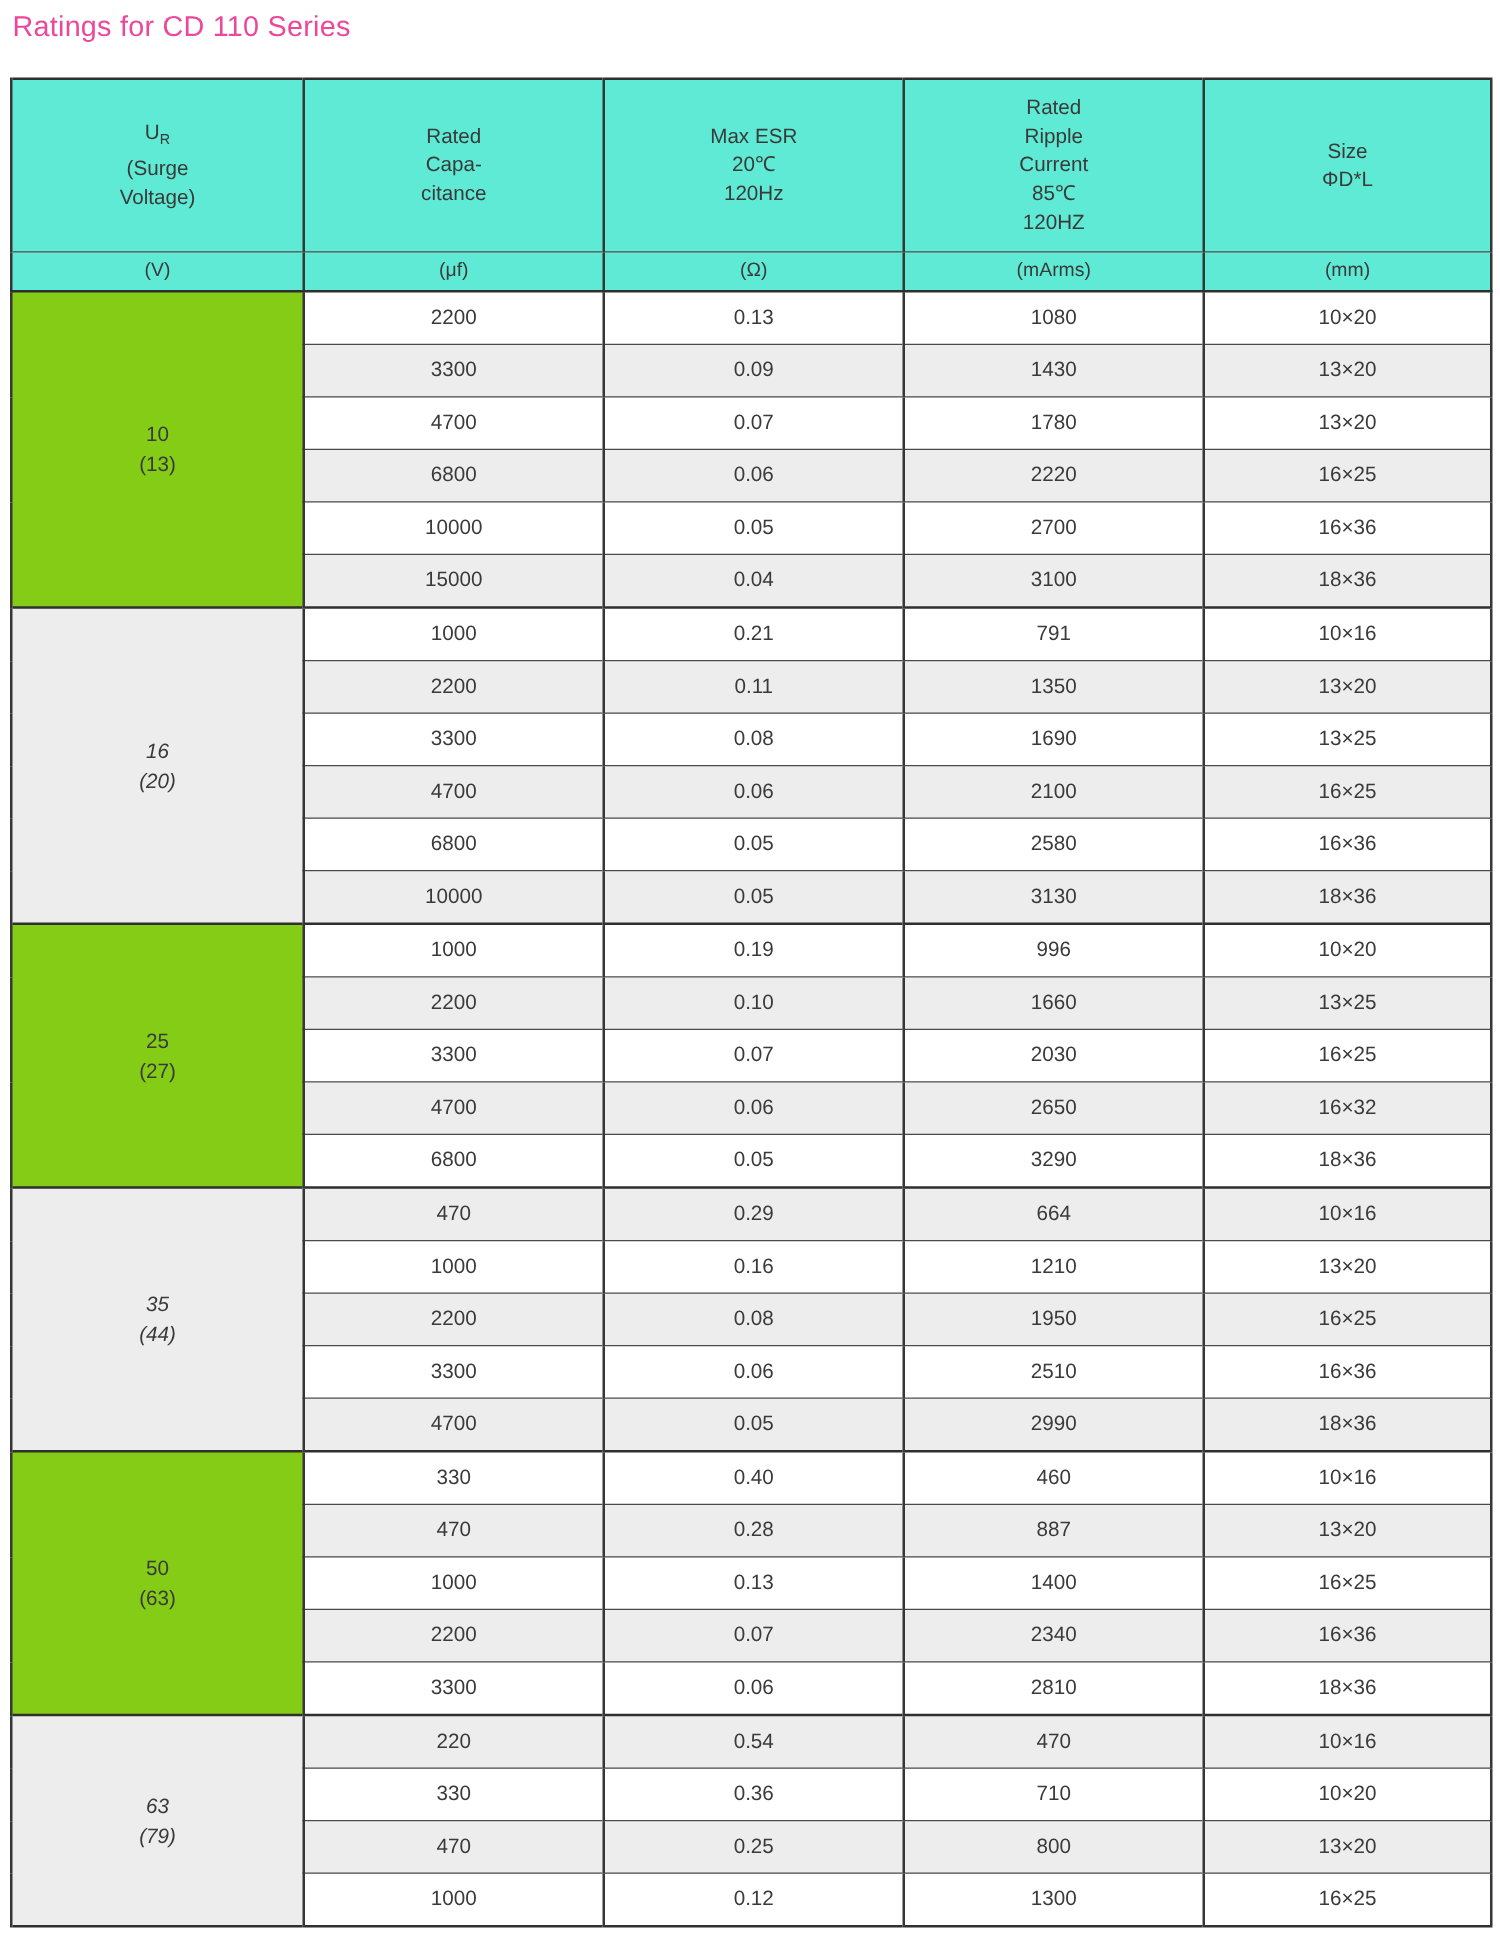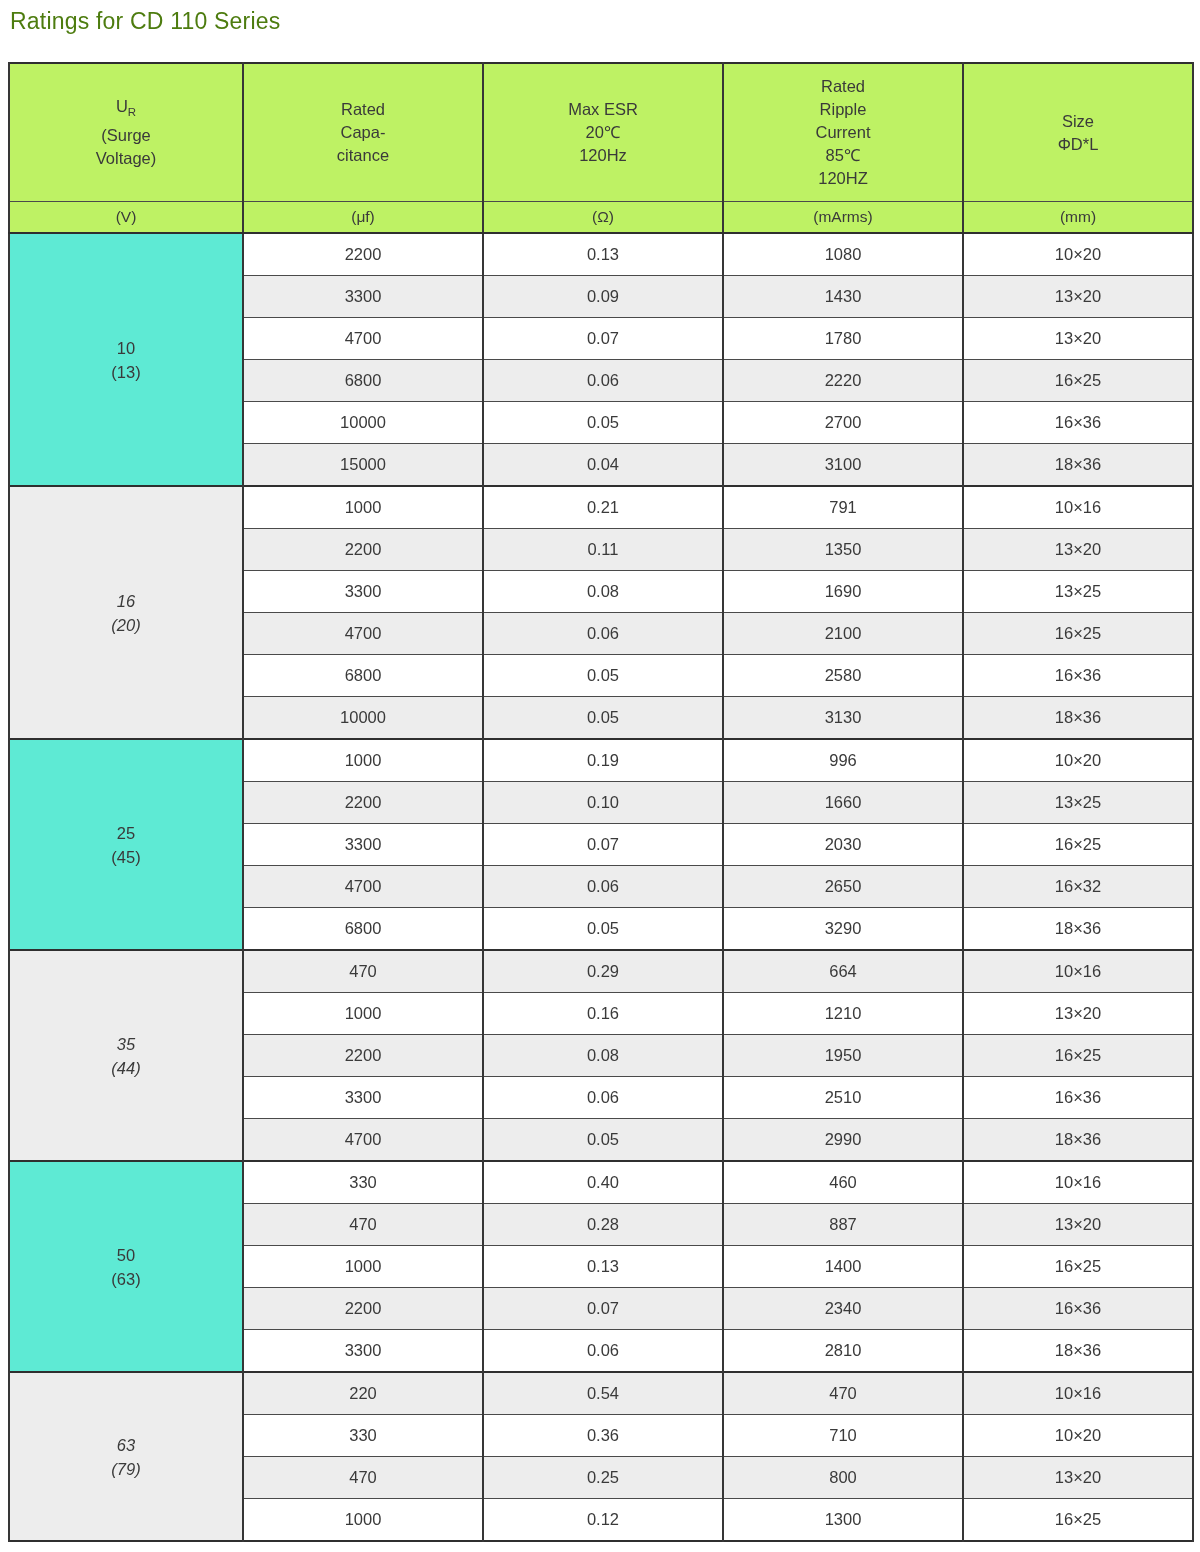--- a/index.html
+++ b/index.html
@@ -21,7 +21,7 @@
     font-size: 23px;
     font-weight: 500;
     letter-spacing: 0.2px;
-    color: #4d7c0f;
+    color: #ec4899;
   }
   table.ratings {
     border-collapse: collapse;

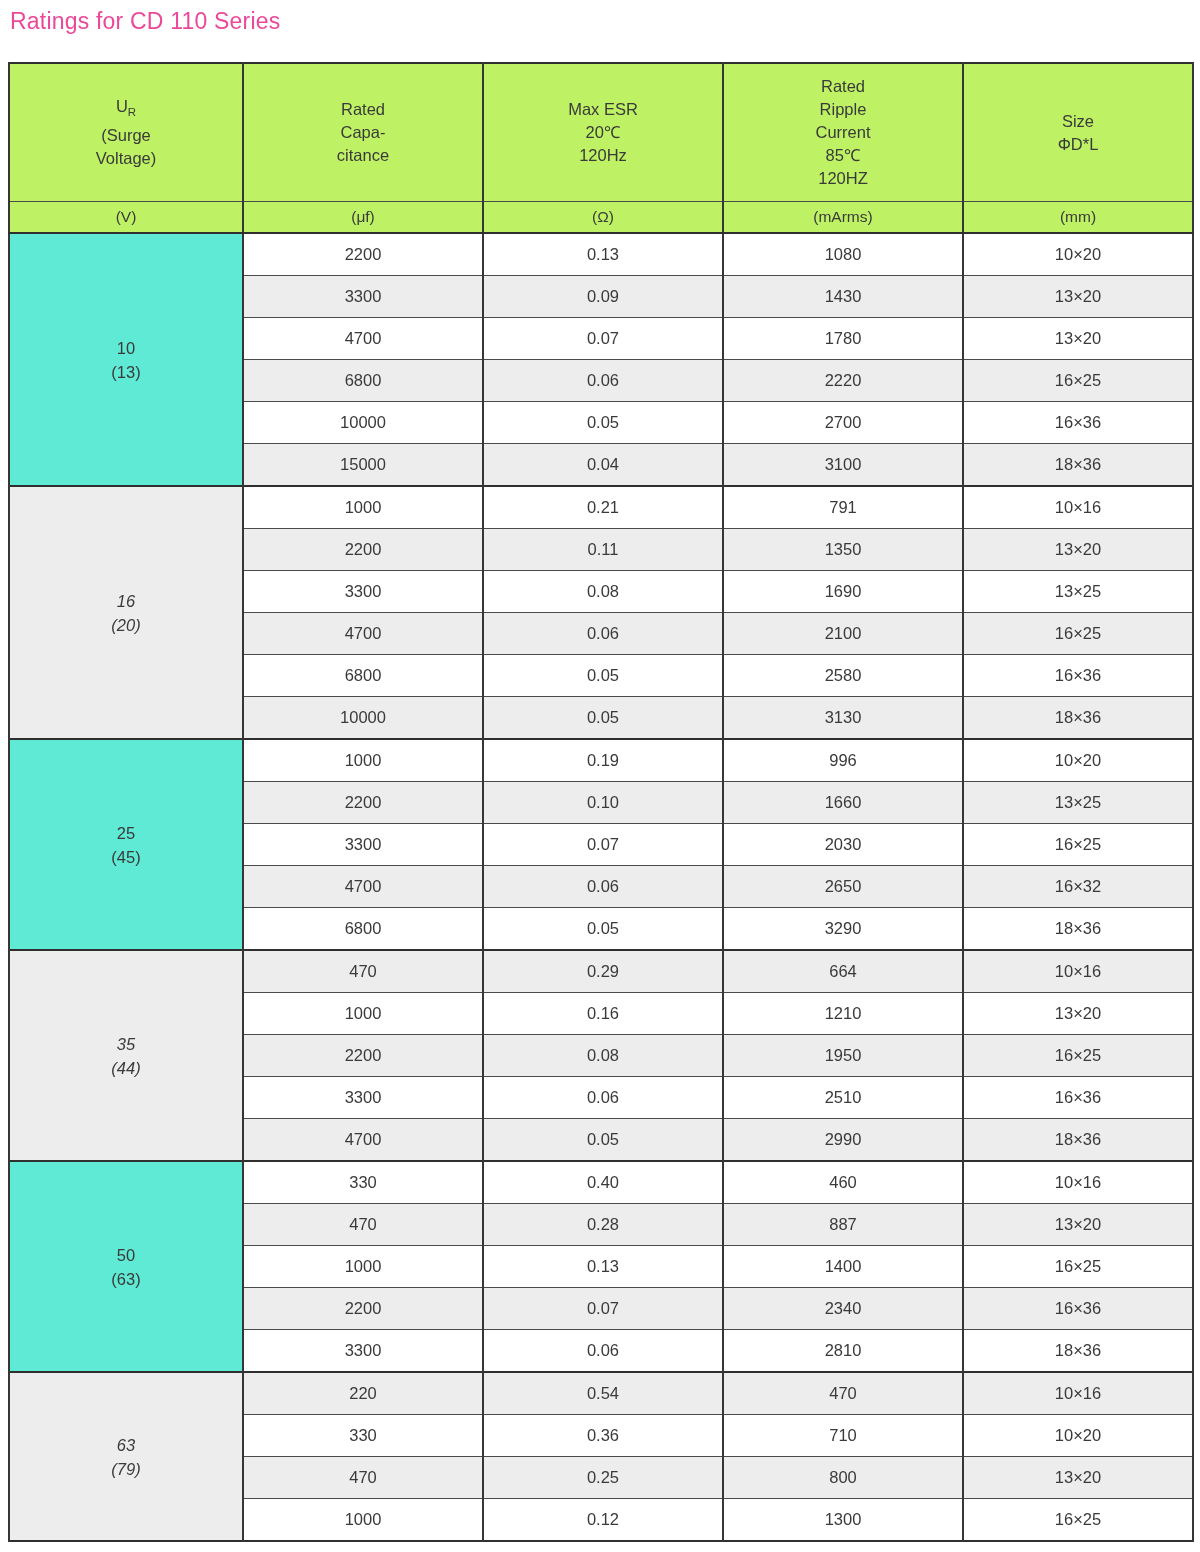--- a/index.html
+++ b/index.html
@@ -44,7 +44,7 @@
     font-weight: 400;
     padding: 0;
   }
-  thead th { background: #bef264; }
+  thead th { background: #5eead4; }
   tr.header-row th {
     height: 137px;
     font-size: 16.5px;

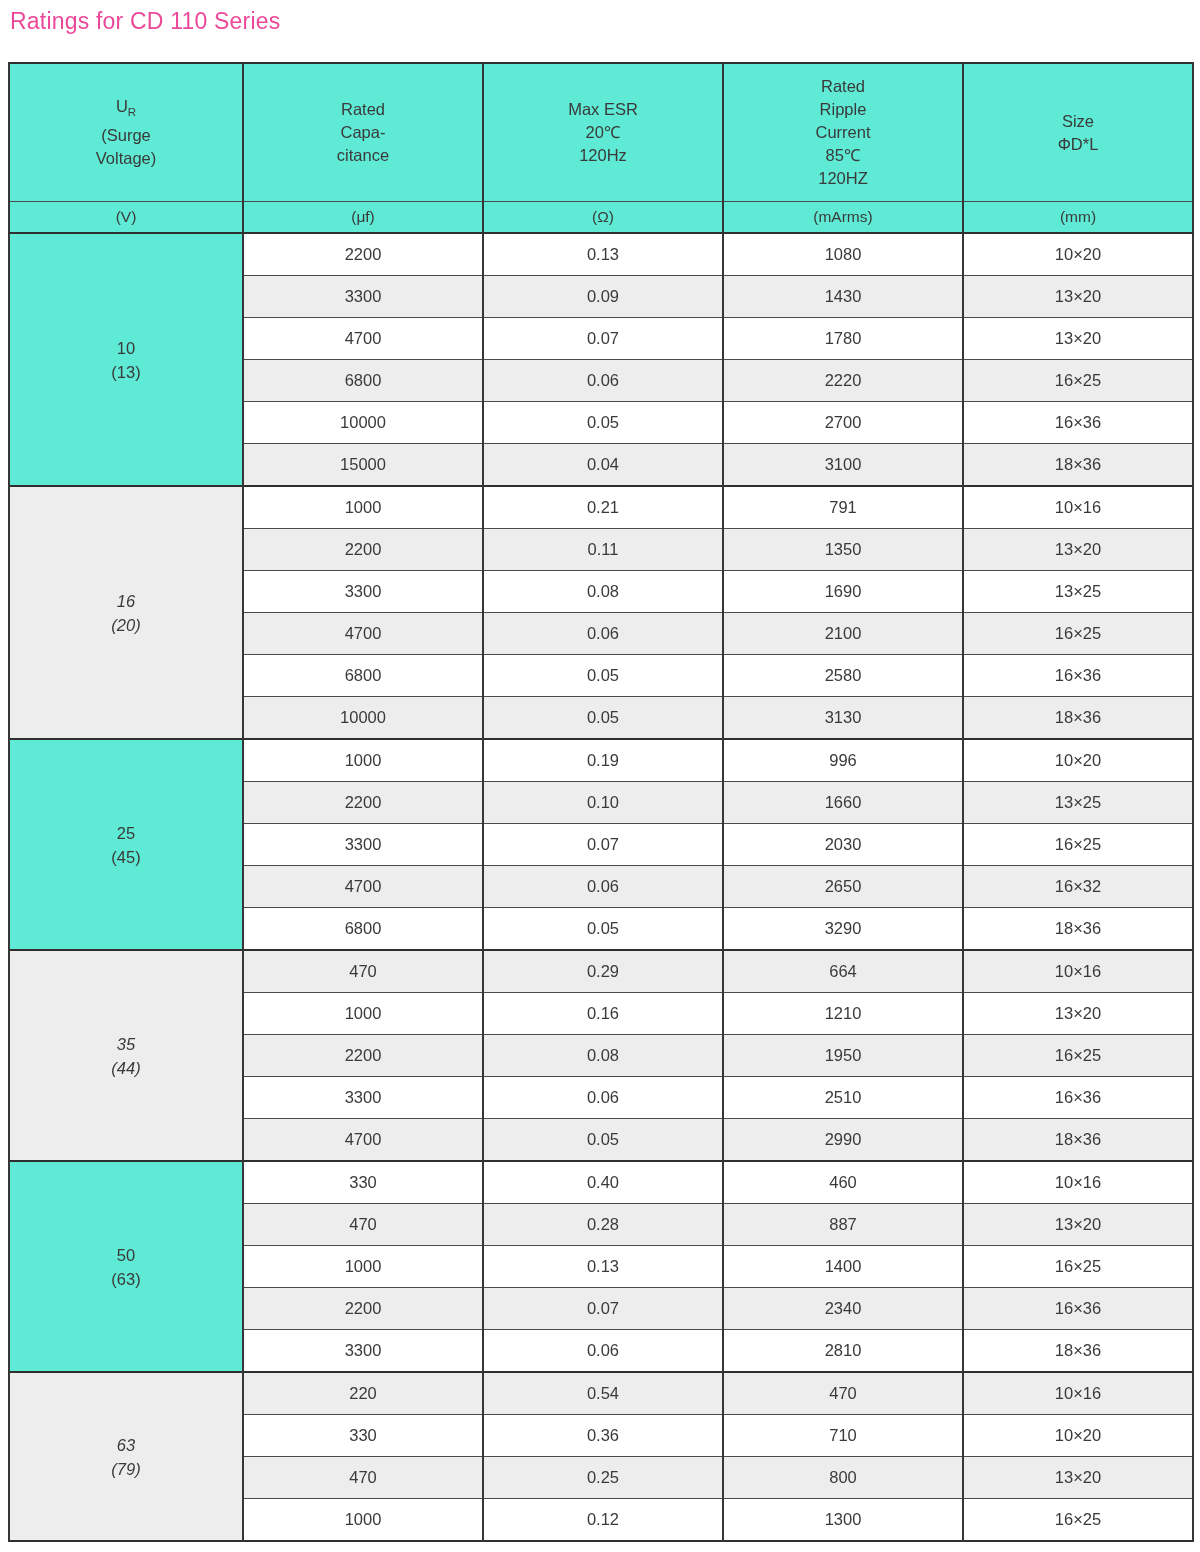--- a/index.html
+++ b/index.html
@@ -65,7 +65,7 @@
   }
   tr.group-start td { border-top: 2.5px solid #2f2f2f; }
   tr.shaded td:not(.voltage-cell) { background: #ededed; }
-  td.voltage-cell { background: #5eead4; }
+  td.voltage-cell { background: #84cc16; }
   td.voltage-cell.shaded-group { background: #ededed; font-style: italic; }
   td.voltage-cell .vline { line-height: 24px; font-size: 16.5px; }
 </style>

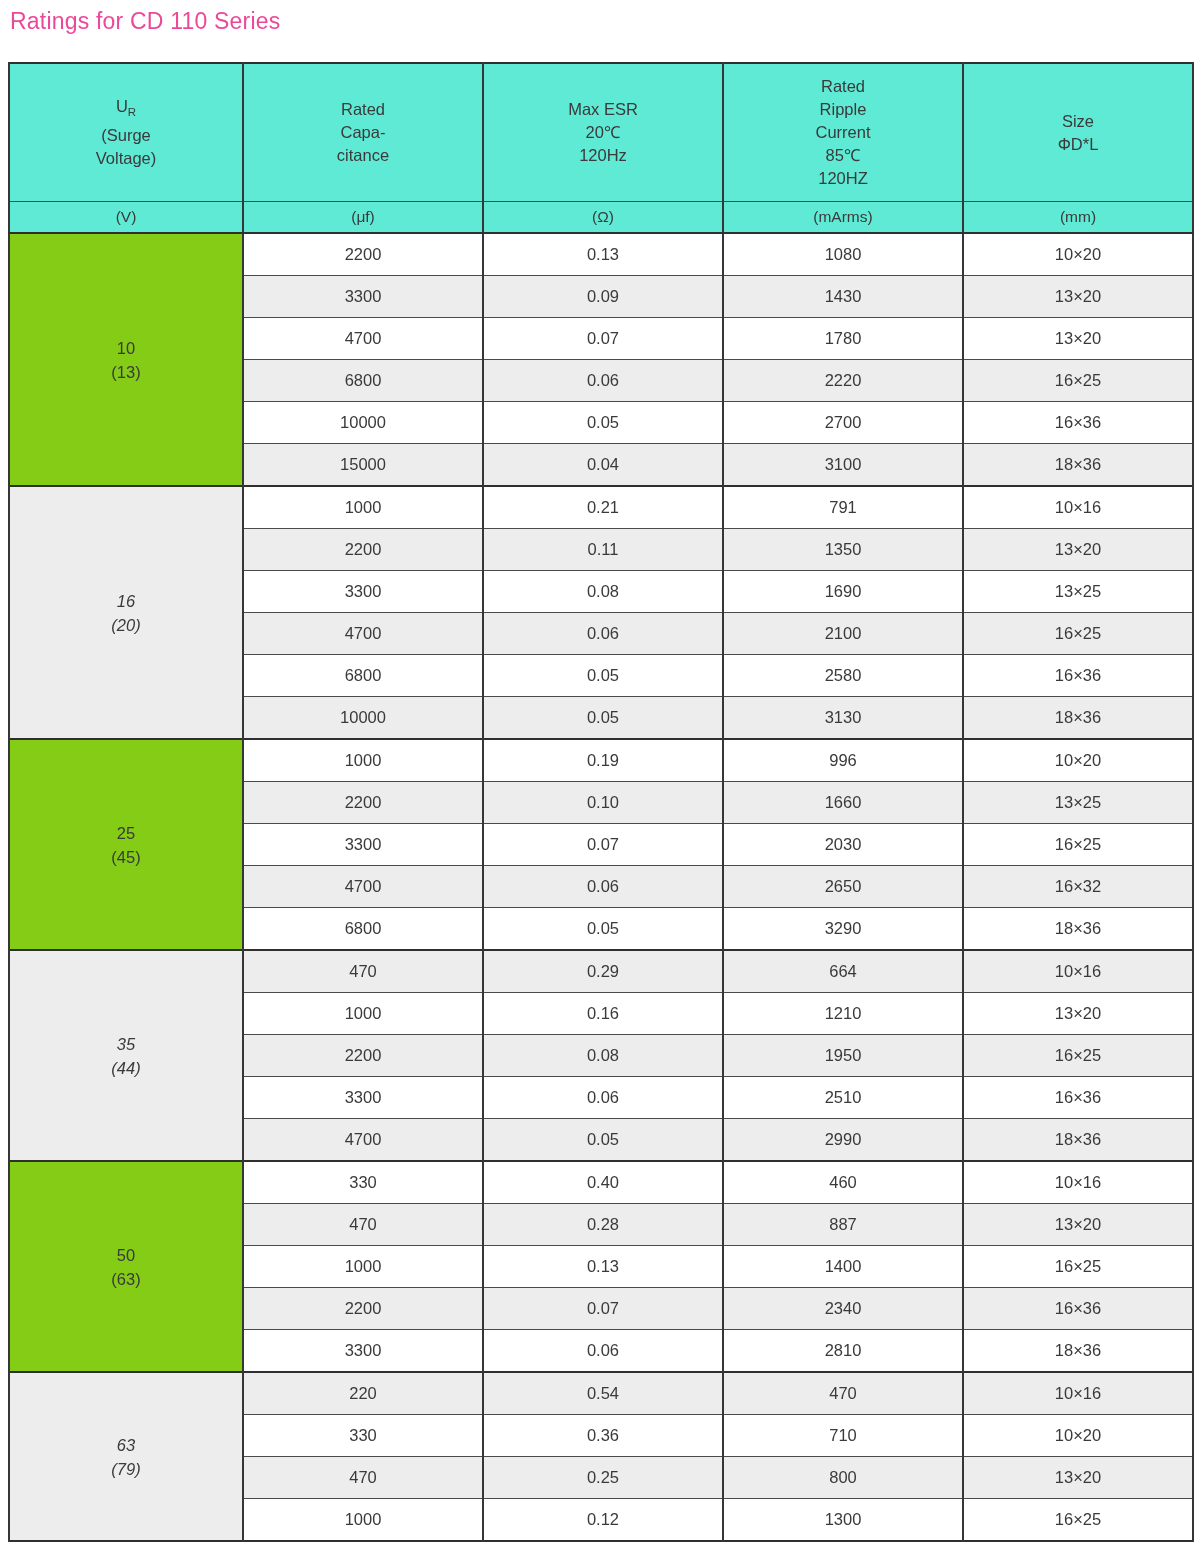--- a/index.html
+++ b/index.html
@@ -203,7 +203,7 @@
       <tr class="group-start">
         <td rowspan="5" class="voltage-cell">
           <div class="vline">25</div>
-          <div class="vline">(45)</div>
+          <div class="vline">(27)</div>
         </td>
         <td>1000</td>
         <td>0.19</td>

